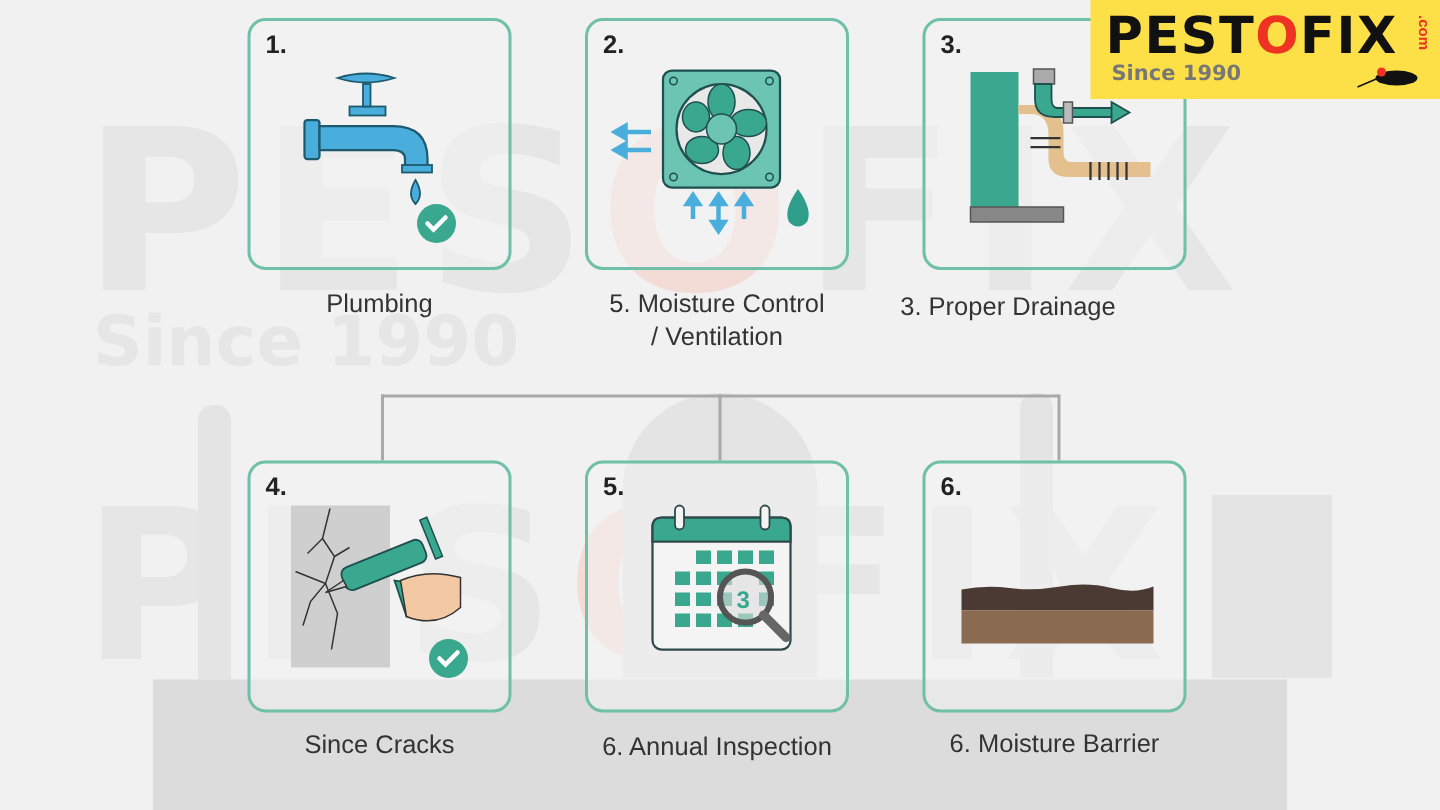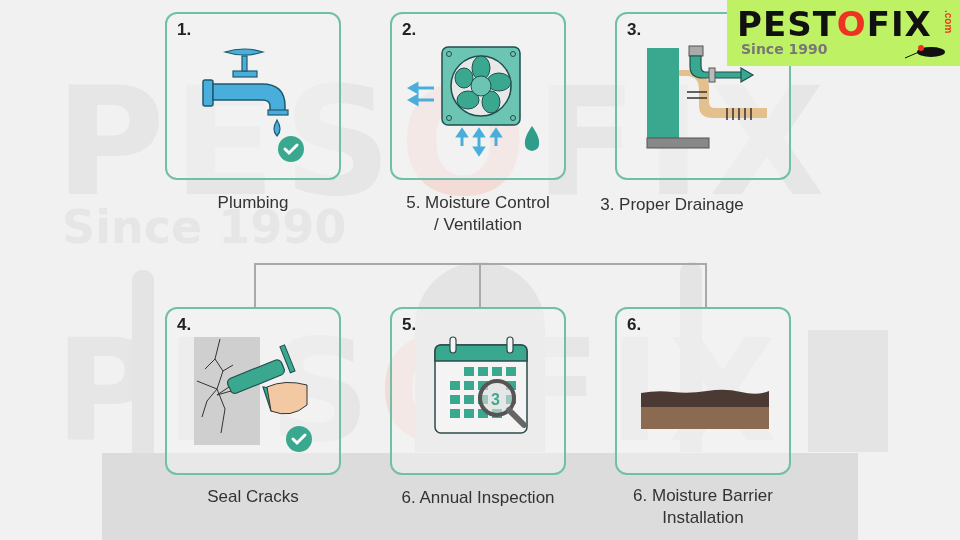--- a/index.html
+++ b/index.html
@@ -13,7 +13,7 @@
   .card svg { position:absolute; left:0; top:0; }
   .caption { position:absolute; width:220px; text-align:center; font-size:17px; color:#333; line-height:22px; }
   .conn { position:absolute; background:#a9a9a9; }
-  .logo { position:absolute; left:727px; top:0; width:233px; height:66px; background:#bef264; }
+  .logo { position:absolute; left:727px; top:0; width:233px; height:66px; background:#fde047; }
   .logo .brand { position:absolute; left:10px; top:4px; font-family:"DejaVu Sans", sans-serif; font-weight:bold; font-size:34px; letter-spacing:1px; color:#111; }
   .logo .brand .o { color:#ee3322; }
   .logo .since { position:absolute; left:14px; top:41px; font-family:"DejaVu Sans", sans-serif; font-weight:bold; font-size:14px; color:#777; }

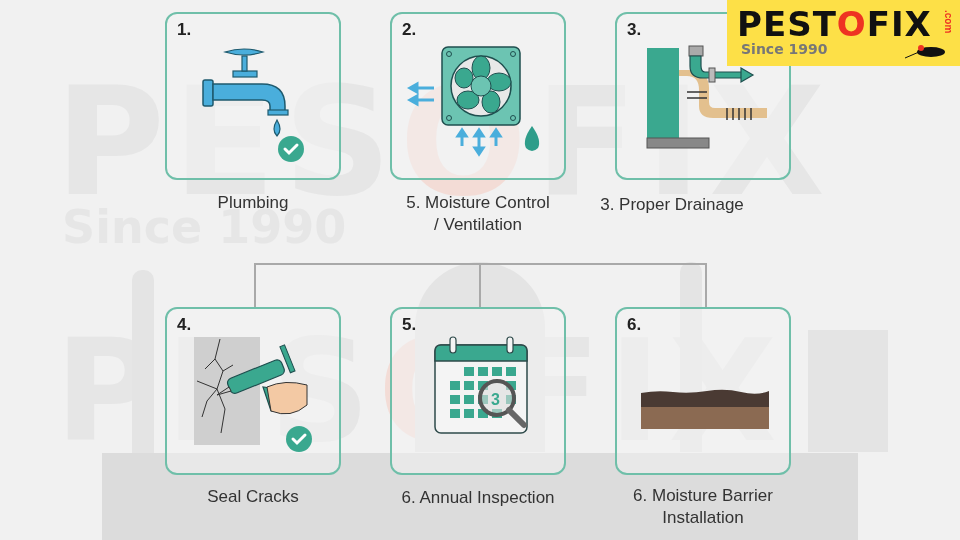--- a/index.html
+++ b/index.html
@@ -136,7 +136,7 @@
   </svg>
 </div>
 <div class="caption" style="left:143px;top:486px;">
-  <div>Seal Cracks</div>
+  <div>Since Cracks</div>
 </div>
 
 <div class="card" style="left:390px;top:307px;">

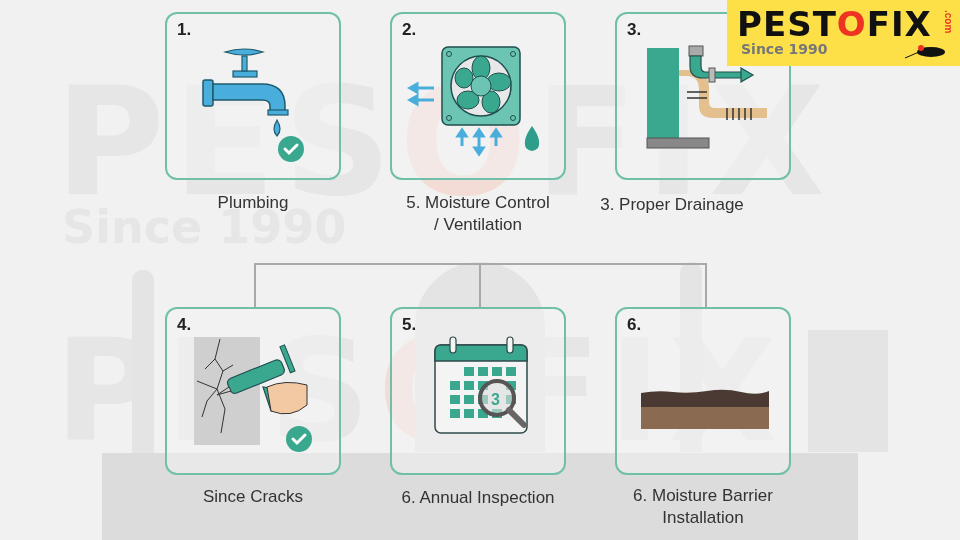--- a/index.html
+++ b/index.html
@@ -182,7 +182,6 @@
 </div>
 <div class="caption" style="left:593px;top:485px;">
   <div>6. Moisture Barrier</div>
-  <div>Installation</div>
 </div>
 
 <div class="logo">

